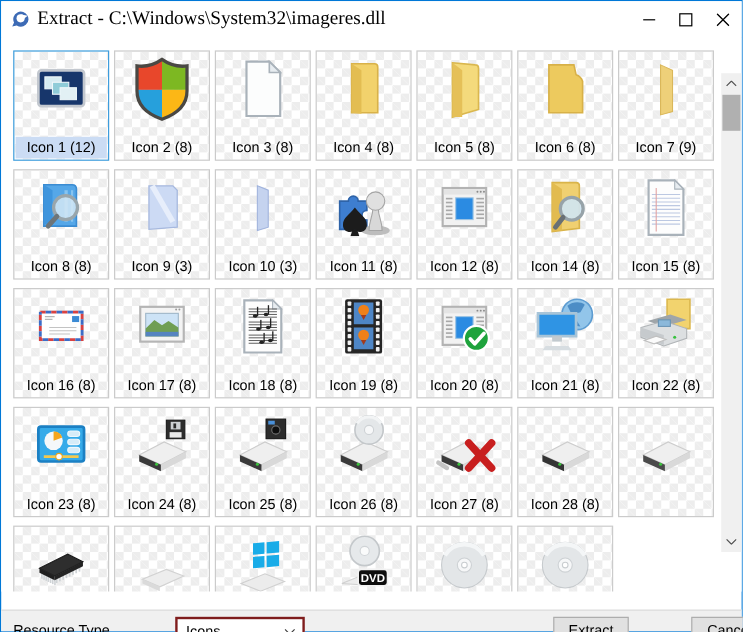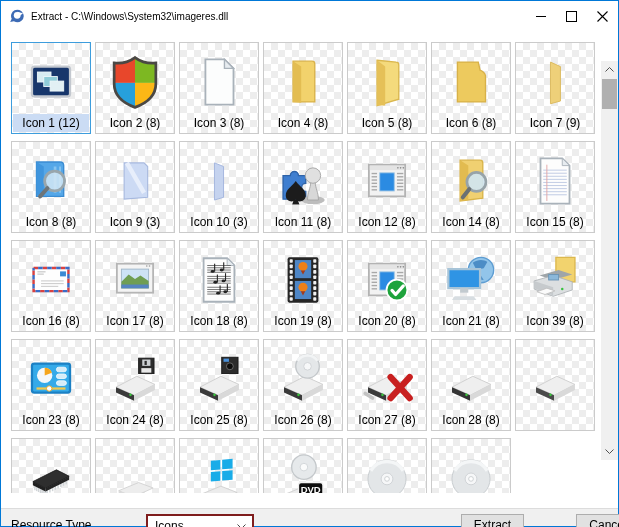--- a/index.html
+++ b/index.html
@@ -8,7 +8,7 @@
   
   .titlebar{position:absolute;top:0;left:0;right:0;height:30px;background:#fff;display:flex;align-items:center;}
   .title-icon{width:16px;height:16px;margin:0 6px 0 8px;flex:0 0 auto;}
-  .title-text{flex:1;font-size:10px;white-space:nowrap;overflow:hidden;}
+  .title-text{flex:1;font-size:16px;white-space:nowrap;overflow:hidden;font-family:Liberation Serif, serif;}
   .caption-btns{display:flex;height:30px;flex:0 0 auto;}
   .cap{width:31px;height:30px;display:flex;align-items:center;justify-content:center;}
   .glyph-min{width:10px;height:1px;background:#000;}

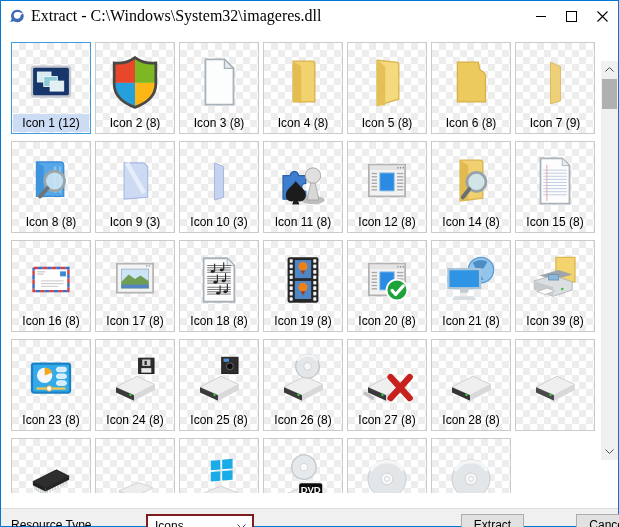--- a/index.html
+++ b/index.html
@@ -385,7 +385,7 @@
               <circle cx="40" cy="42" r="1.4" fill="#37c23f"></circle>
             </svg>
           </div>
-    <div class="label">Icon 39 (8)</div>
+    <div class="label">Icon 22 (8)</div>
   </div>
         <div class="cell">
     <div class="icon-box">

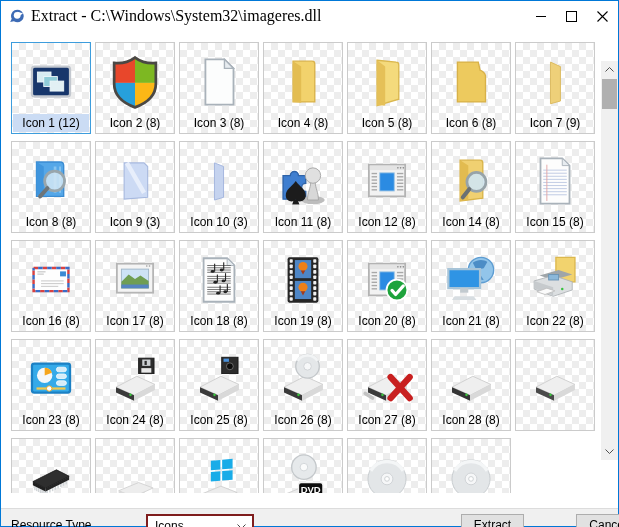--- a/index.html
+++ b/index.html
@@ -22,7 +22,7 @@
                          linear-gradient(45deg,#ededed 25%,transparent 25%,transparent 75%,#ededed 75%);
         background-size:14px 14px;background-position:0 0,7px 7px;}
   .cell.sel{border-color:#3d9ddd;}
-  .icon-box{position:absolute;top:2px;left:0;right:0;height:66px;display:flex;align-items:flex-end;justify-content:center;}
+  .icon-box{position:absolute;top:2px;left:0;right:0;height:66px;display:flex;align-items:flex-start;justify-content:center;}
   .cell .label{position:absolute;left:1px;right:1px;bottom:1px;height:18px;line-height:18px;text-align:center;font-size:12px;white-space:nowrap;}
   .cell.sel .label{background:#cbdcf4;}
   

